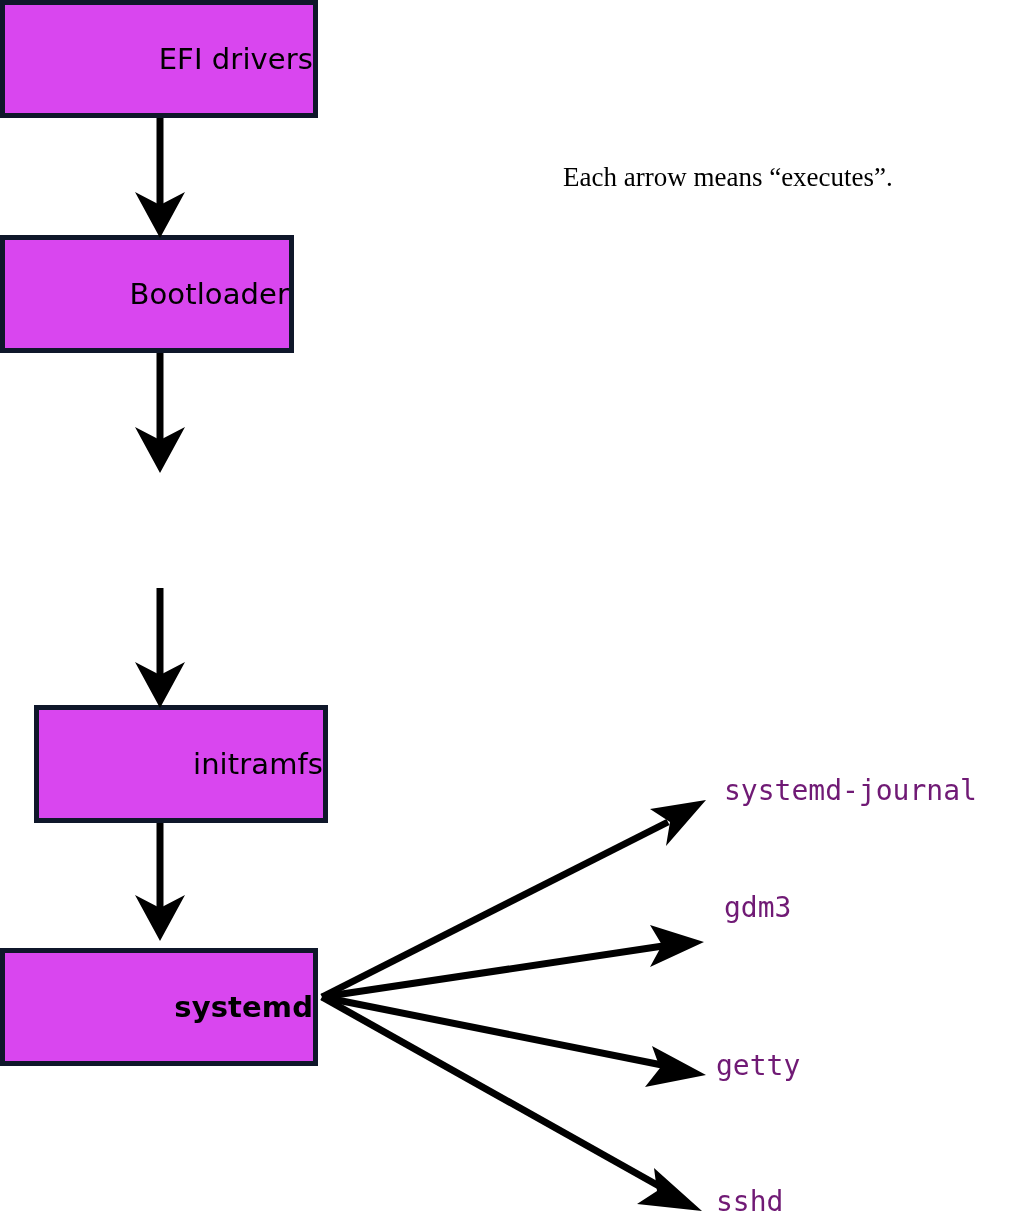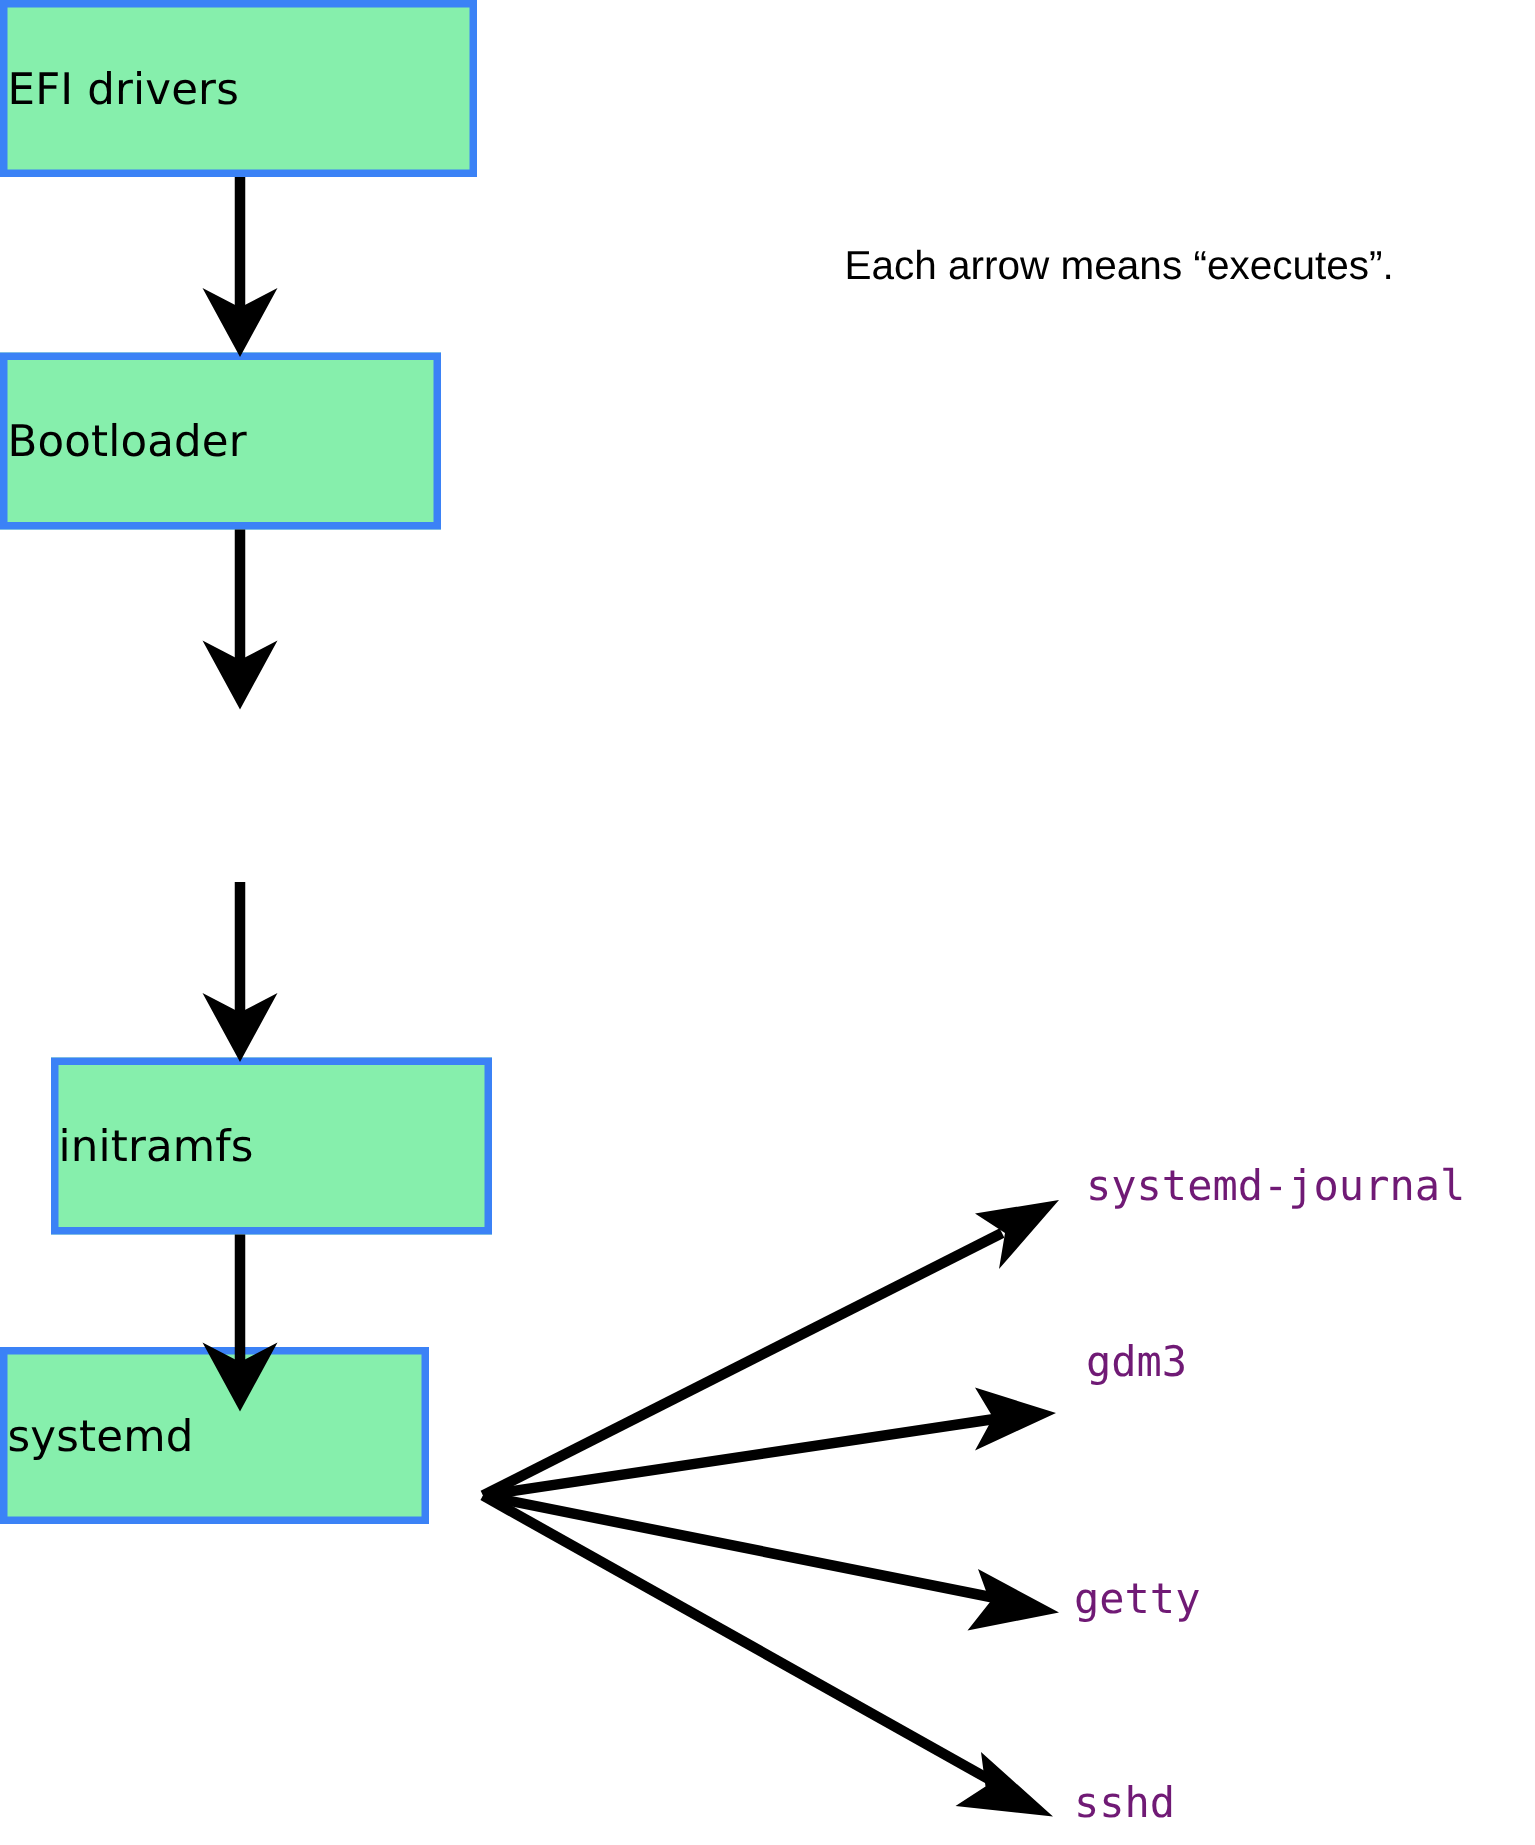--- a/index.html
+++ b/index.html
@@ -30,11 +30,11 @@
   .node-box {
     position: absolute;
     box-sizing: border-box;
-    background: #86efac;
-    border: 5px solid #3b82f6;
+    background: #d946ef;
+    border: 5px solid #0f172a;
     display: flex;
     align-items: center;
-    justify-content: flex-start;
+    justify-content: flex-end;
   }
   .node-label {
     font-family: "DejaVu Sans", sans-serif;

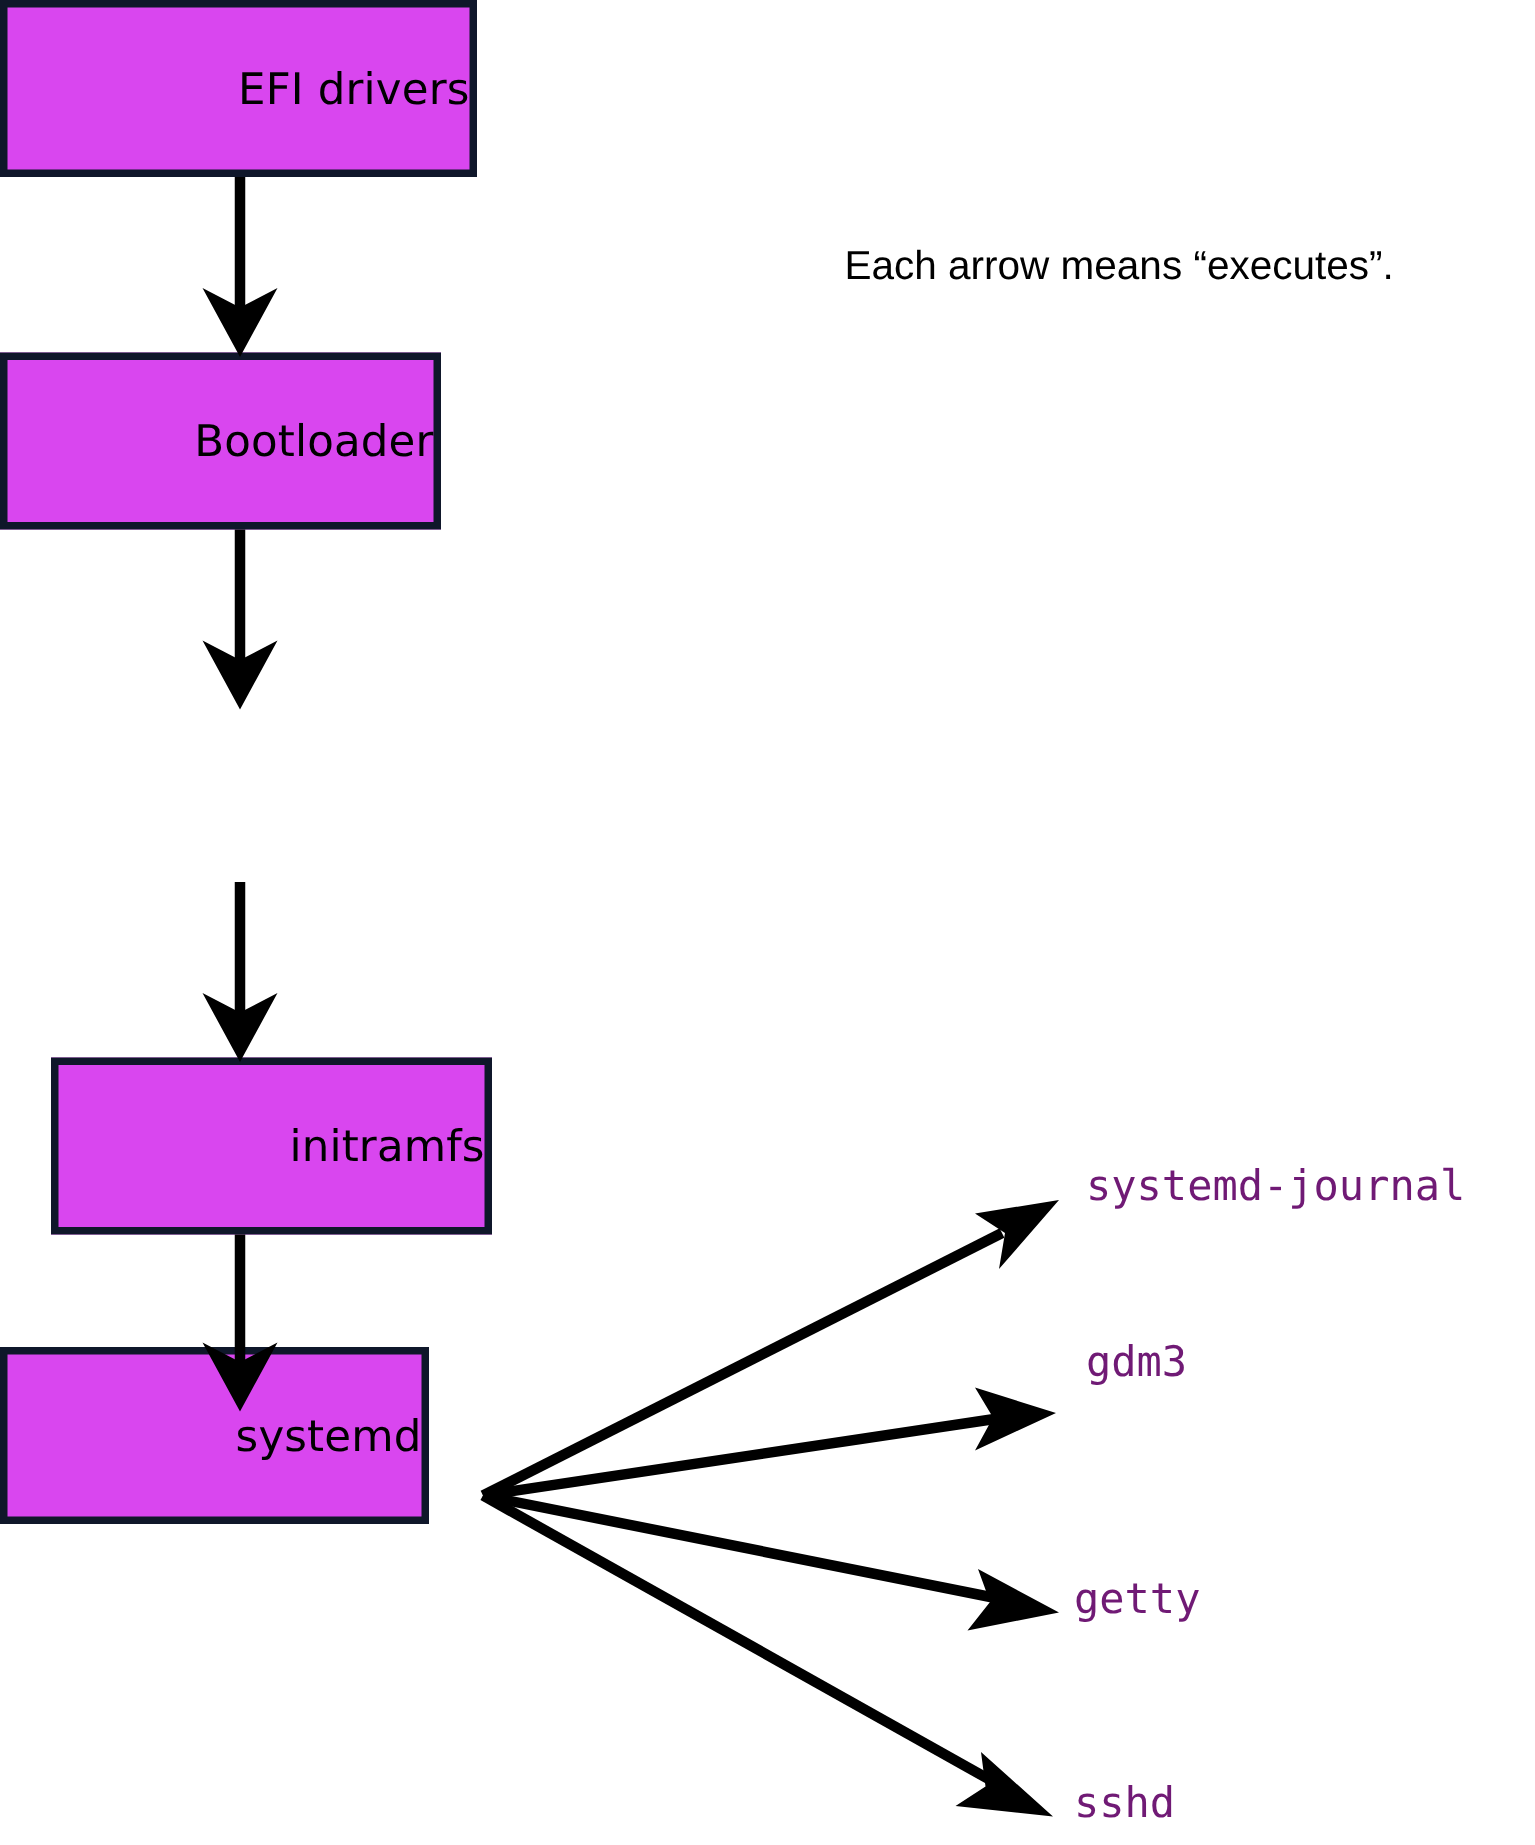--- a/index.html
+++ b/index.html
@@ -54,7 +54,7 @@
   }
   .caption {
     position: absolute;
-    font-family: Liberation Sans, sans-serif;
+    font-family: Liberation Serif, serif;
     font-size: 27px;
     color: #000000;
     line-height: 1;

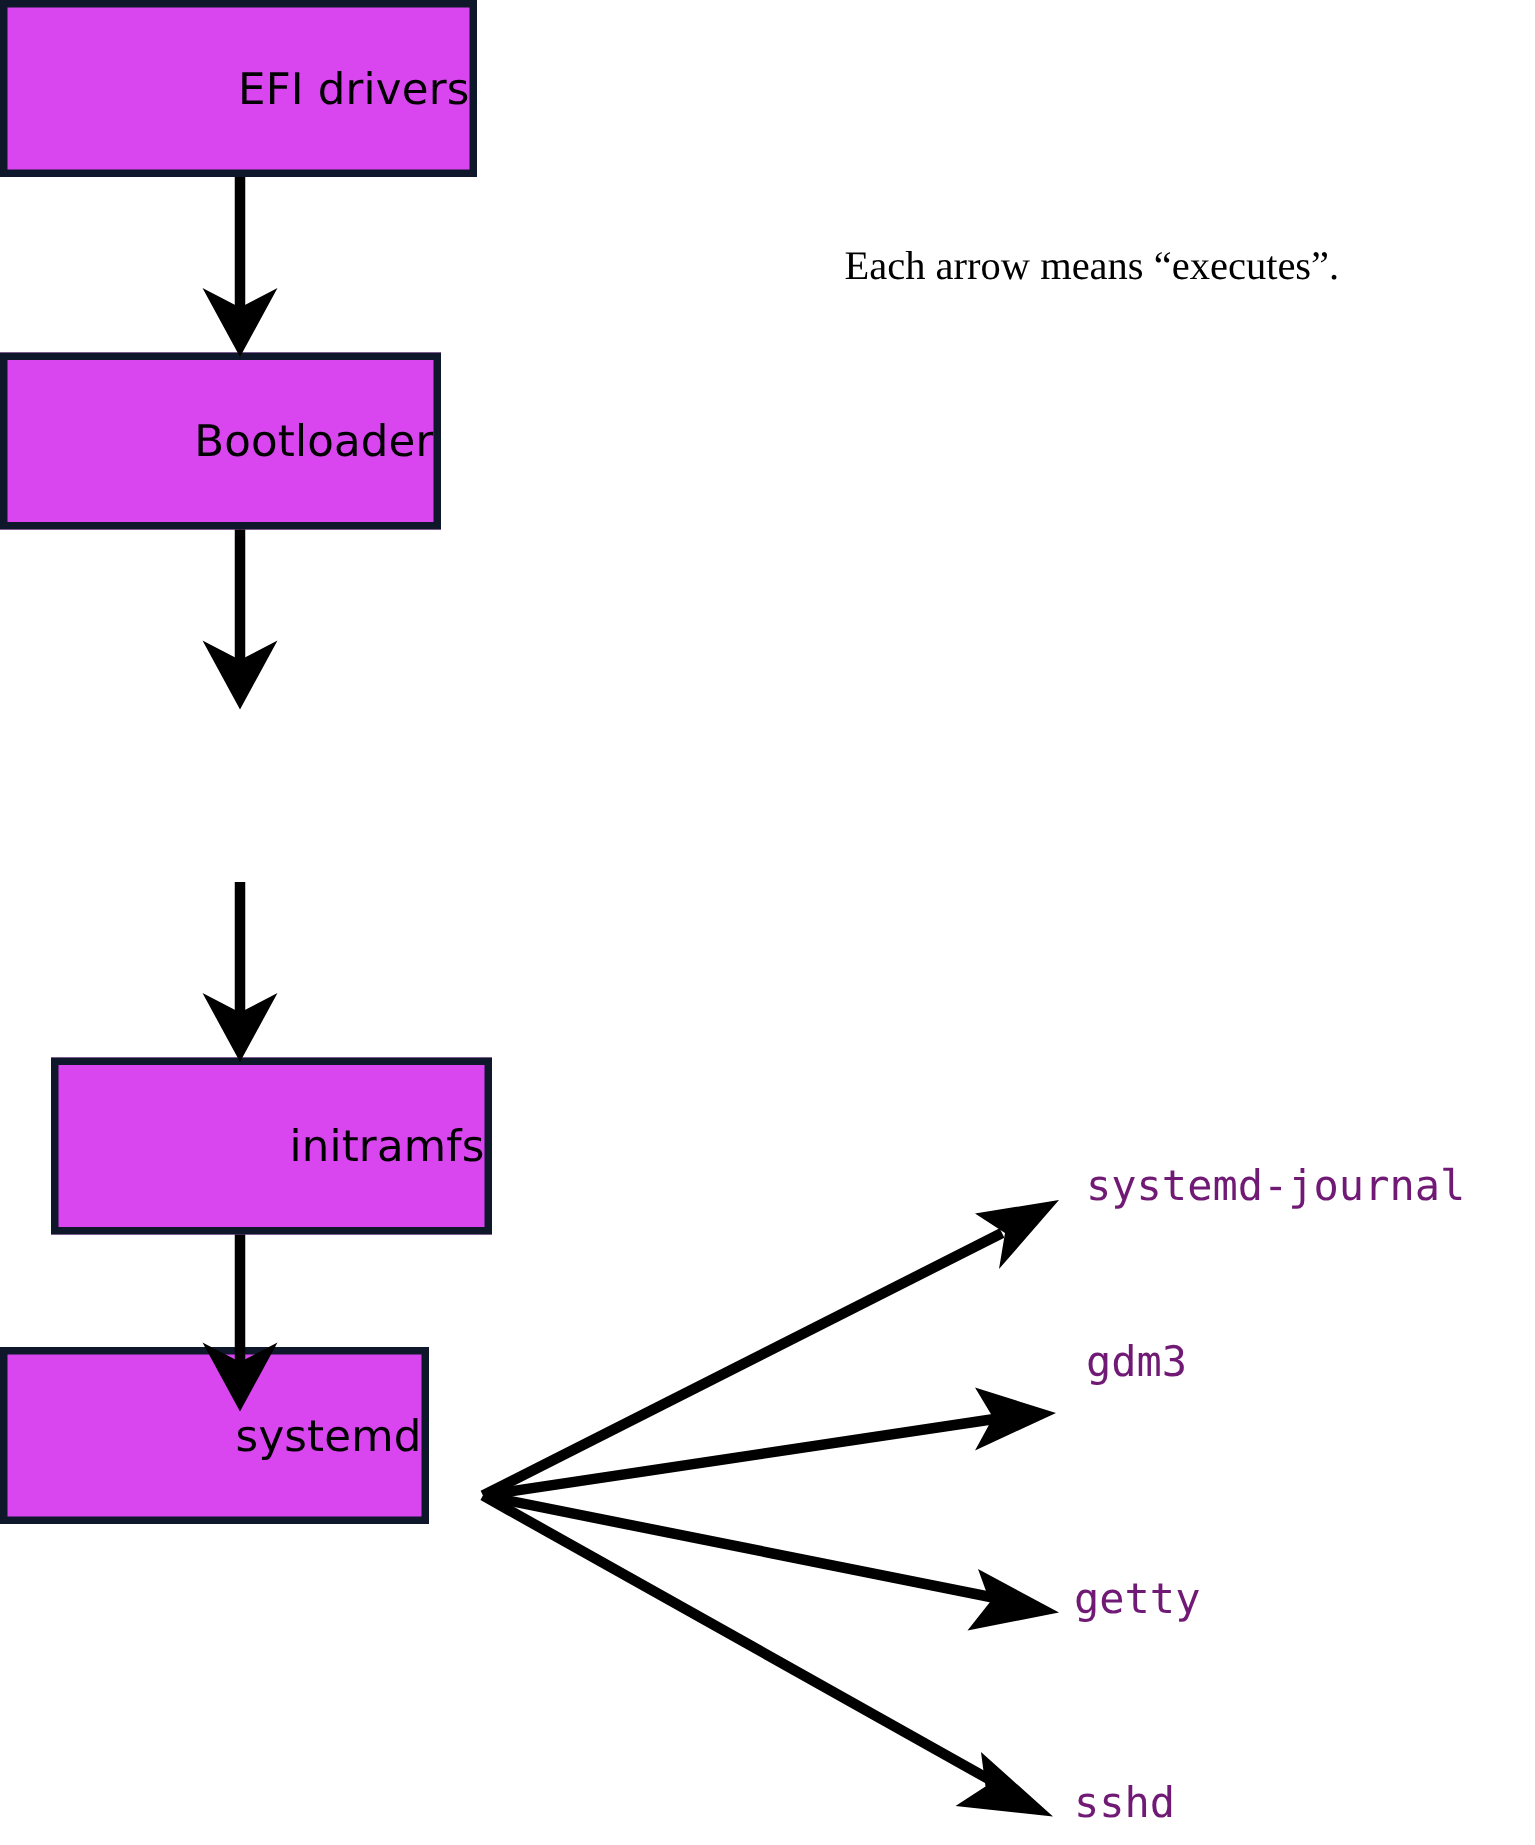--- a/index.html
+++ b/index.html
@@ -79,7 +79,7 @@
     <span class="node-label">initramfs</span>
   </div>
 
-  <div class="node-box" style="left:0px; top:898px; width:286px; height:118px;">
+  <div class="node-box" style="left:0px; top:948px; width:318px; height:118px;font-weight:bold;">
     <span class="node-label">systemd</span>
   </div>
 

